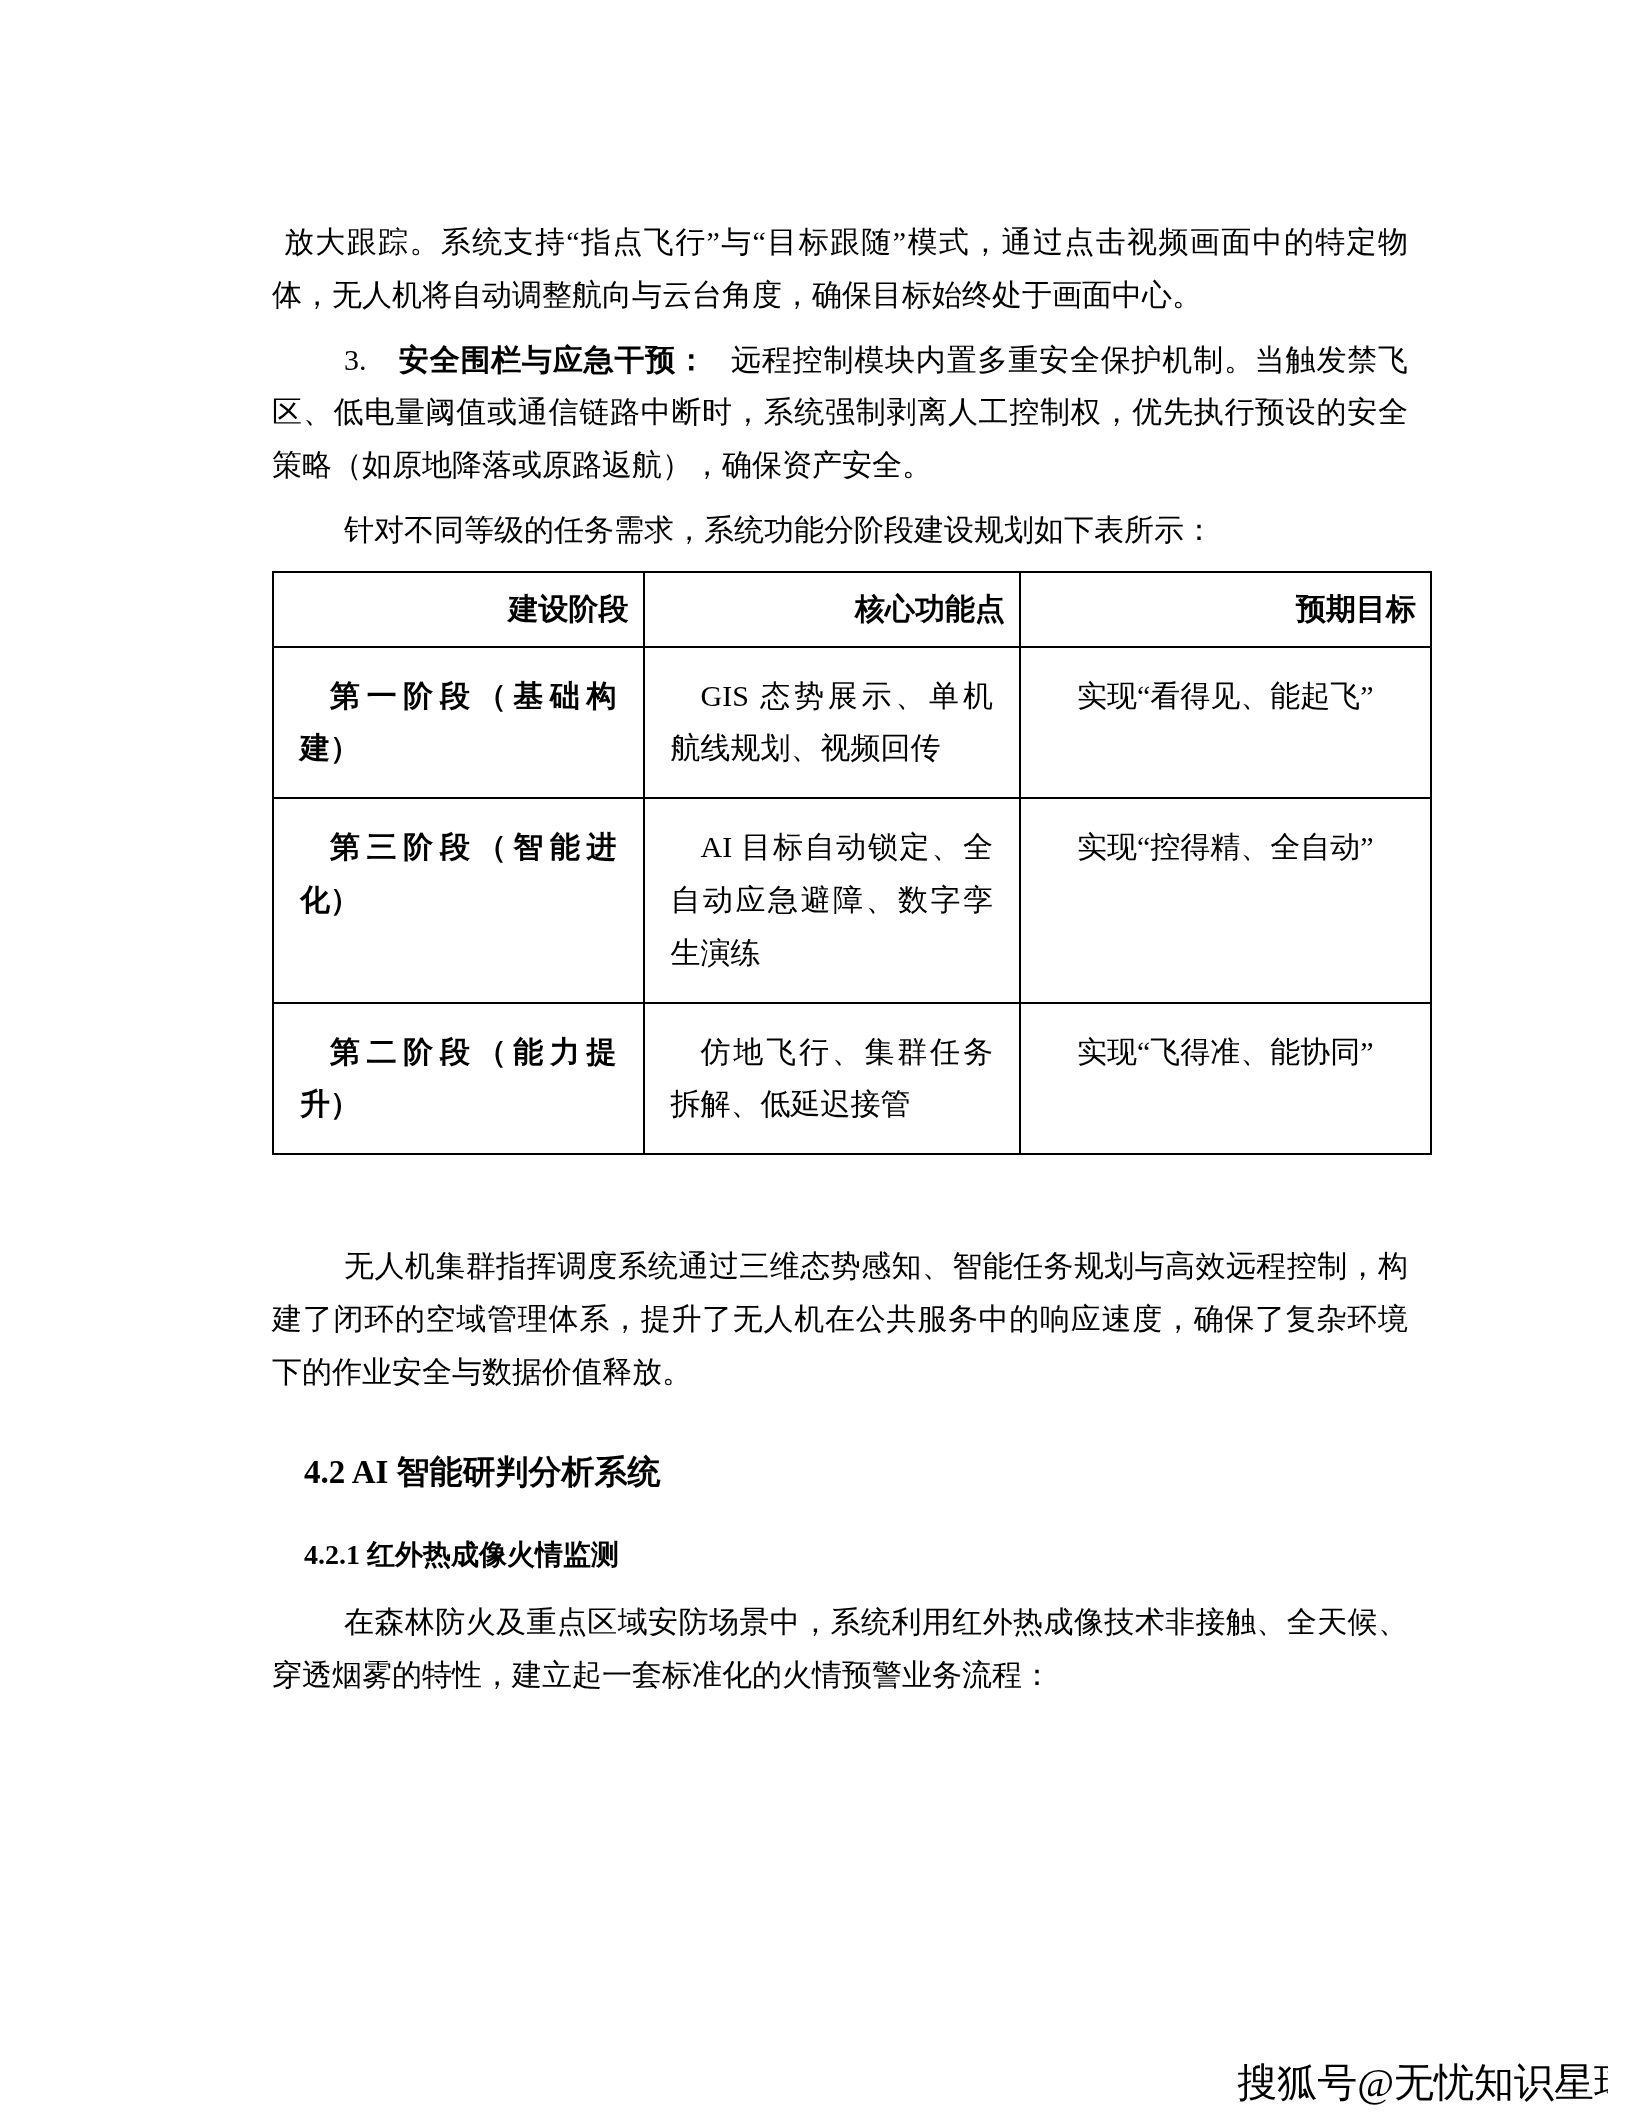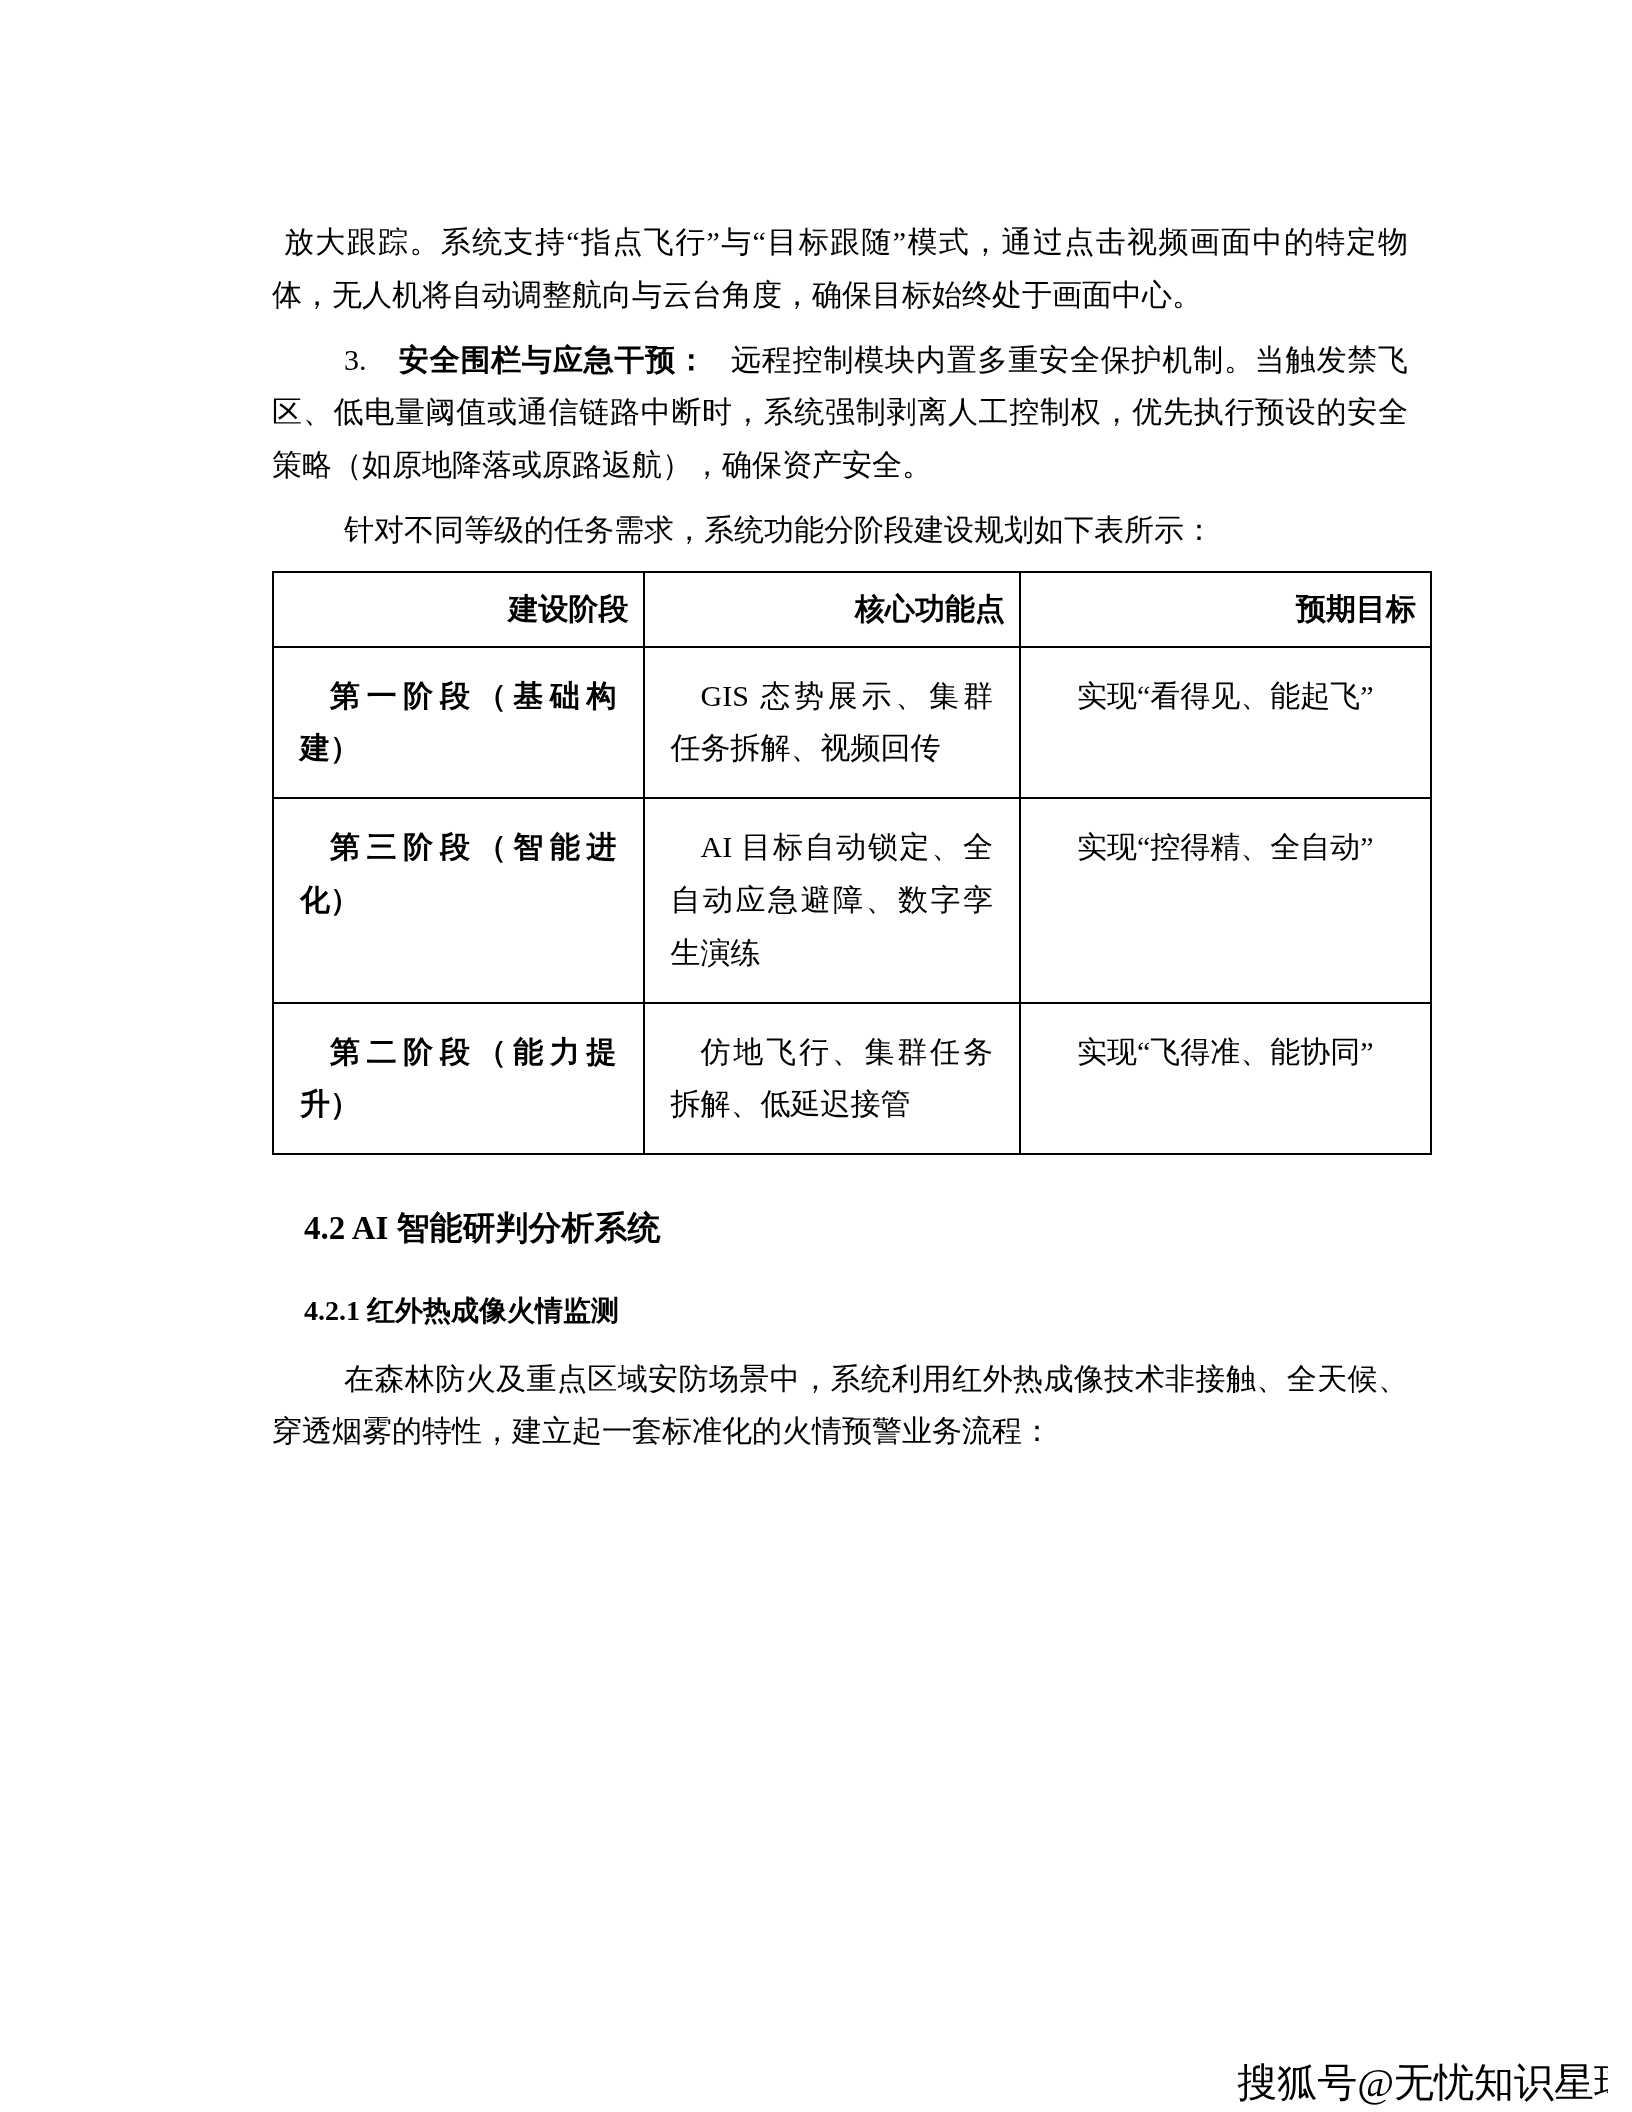--- a/index.html
+++ b/index.html
@@ -112,7 +112,7 @@
             <div class="cell">第一阶段（基础构建）</div>
           </td>
         <td>
-            <div class="cell">GIS 态势展示、集群任务拆解、视频回传</div>
+            <div class="cell">GIS 态势展示、单机航线规划、视频回传</div>
           </td>
         <td>
             <div class="cell">实现“看得见、能起飞”</div>

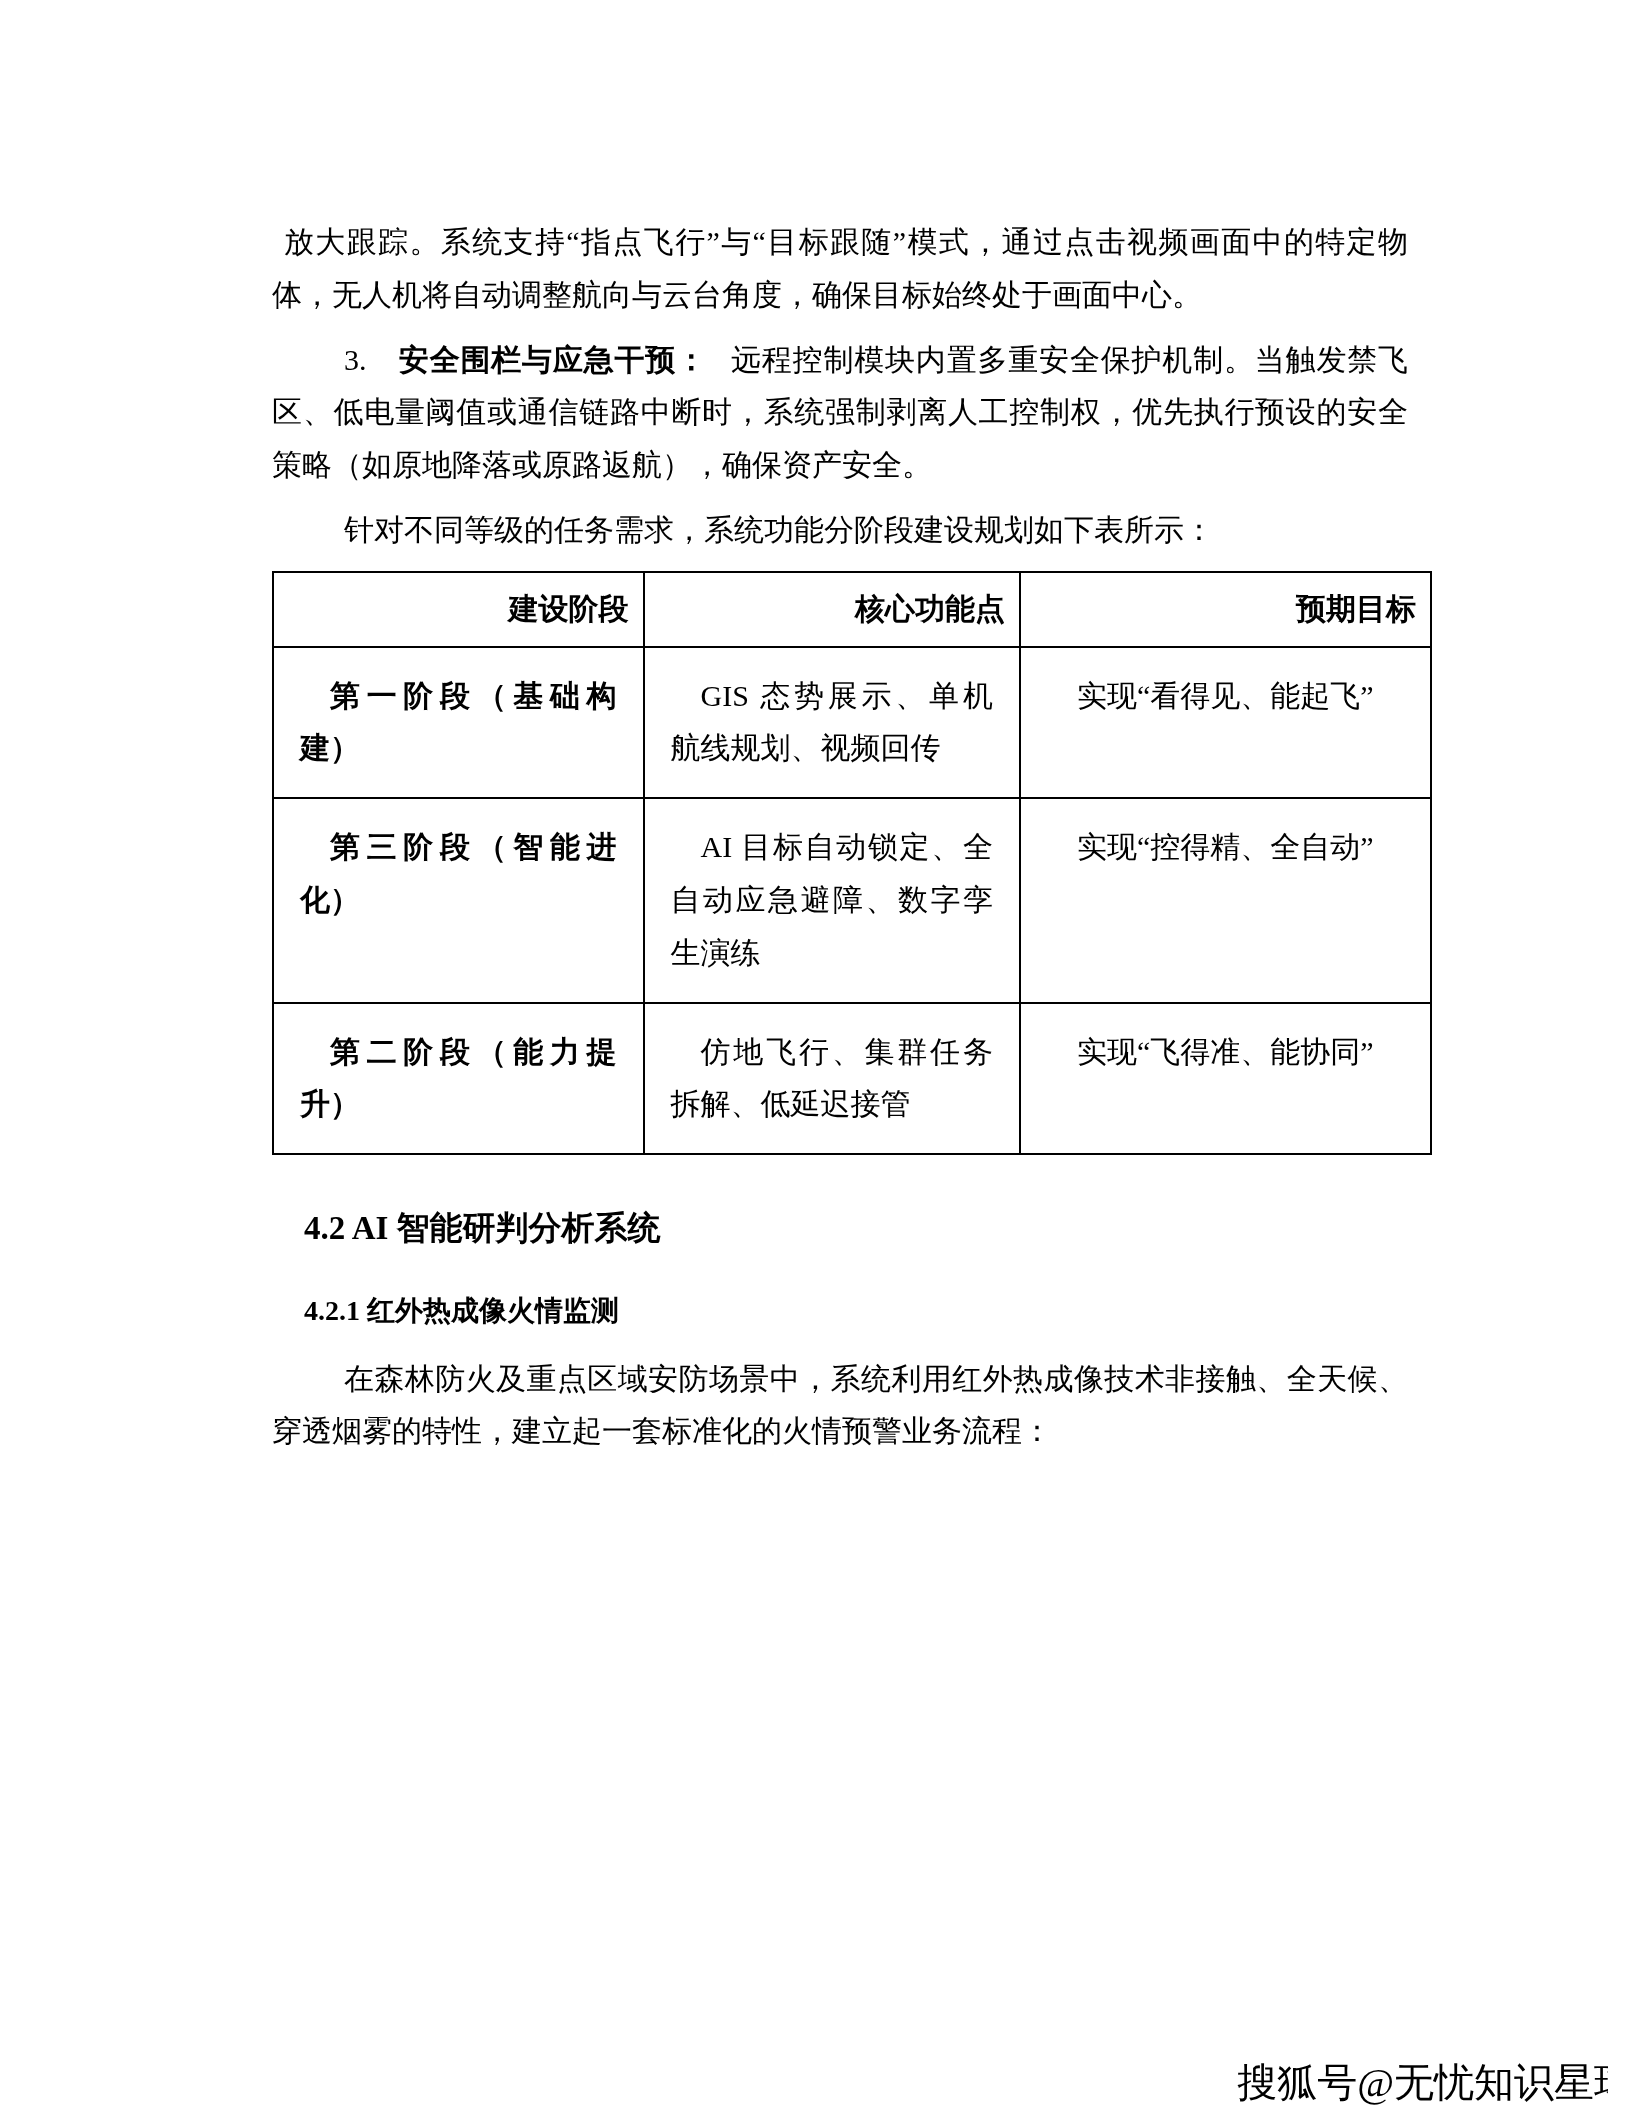--- a/index.html
+++ b/index.html
@@ -143,6 +143,9 @@
     </tbody>
   </table>
 
+  <p class="body-text indent summary-para">
+    <span>无人机集群指挥调度系统通过三维态势感知、智能任务规划与高效远程控制，构建了闭环的空域管理体系，提升了无人机在公共服务中的响应速度，确保了复杂环境下的作业安全与数据价值释放。</span>
+  </p>
 
   <h2 class="sec-heading">4.2 AI 智能研判分析系统</h2>
 

